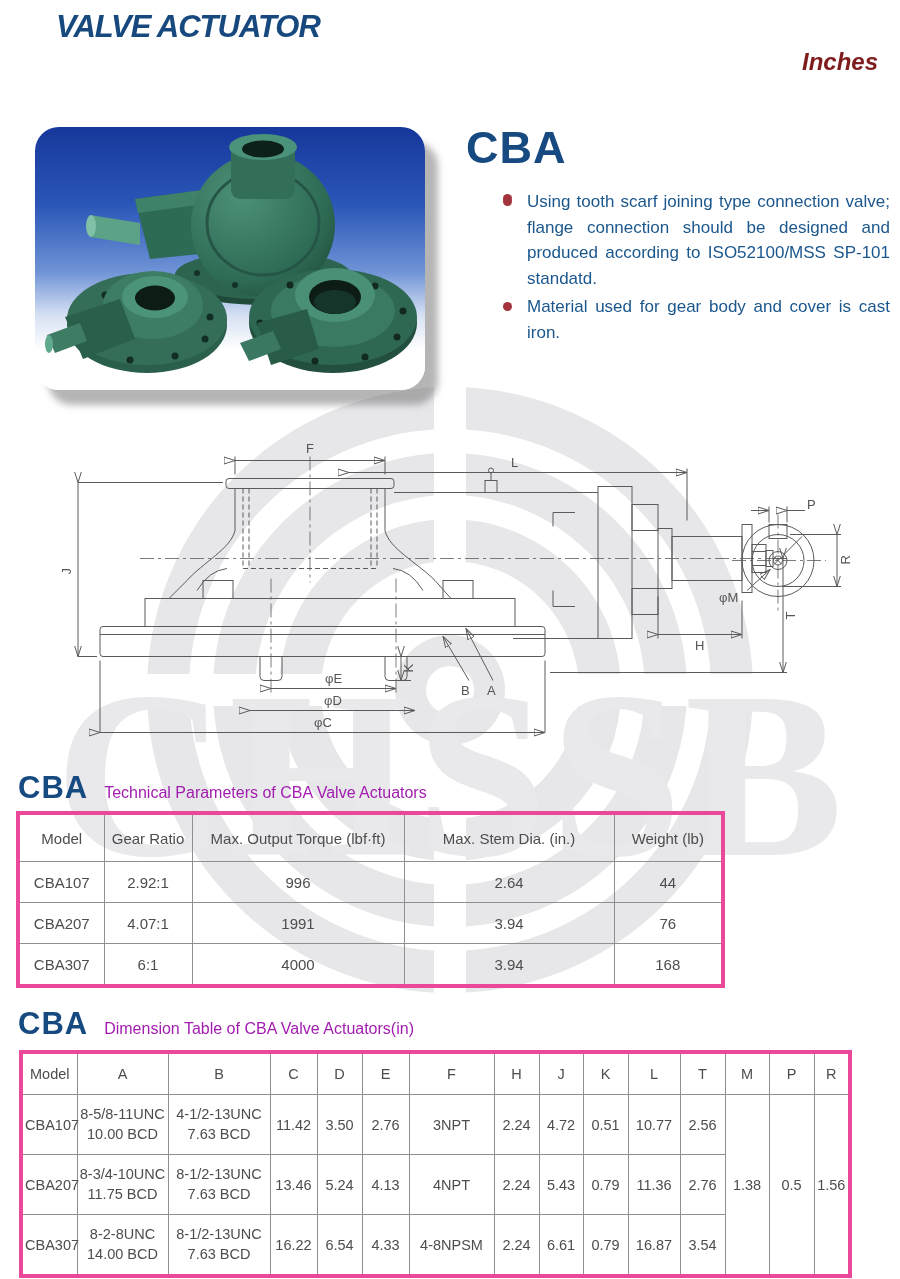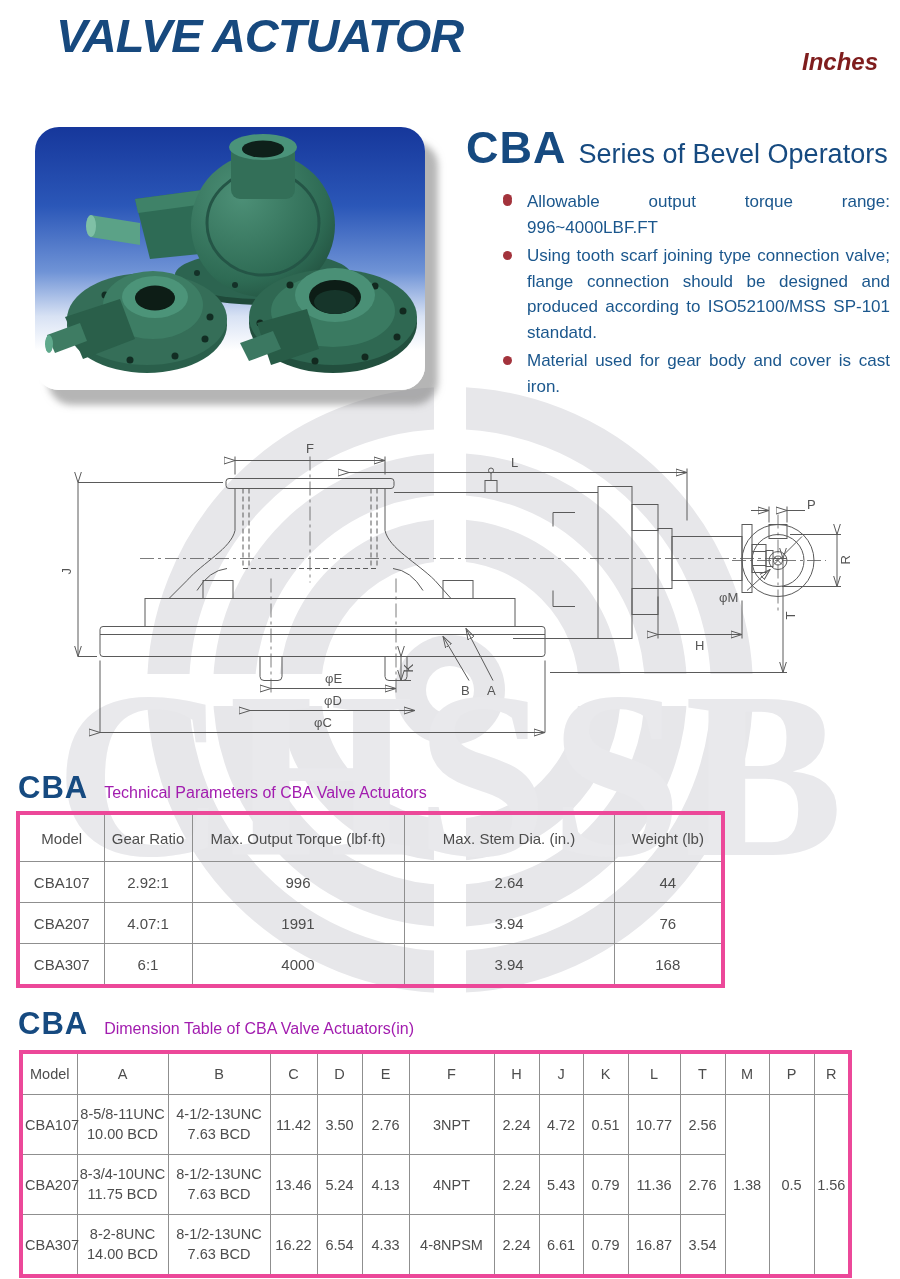--- a/index.html
+++ b/index.html
@@ -8,7 +8,7 @@
   
   .watermark{position:absolute;left:40px;top:340px;width:820px;height:700px;z-index:0;}
   
-  .main-title{position:absolute;left:56px;top:10px;margin:0;font-size:47px;line-height:1.1;
+  .main-title{position:absolute;left:56px;top:10px;margin:0;font-size:31px;line-height:1.1;
       font-style:italic;font-weight:bold;letter-spacing:-1px;color:#17497E;z-index:2;}
   .inches{position:absolute;right:22px;top:48px;font-size:24px;font-style:italic;
       font-weight:bold;color:#7f1d1d;z-index:2;}

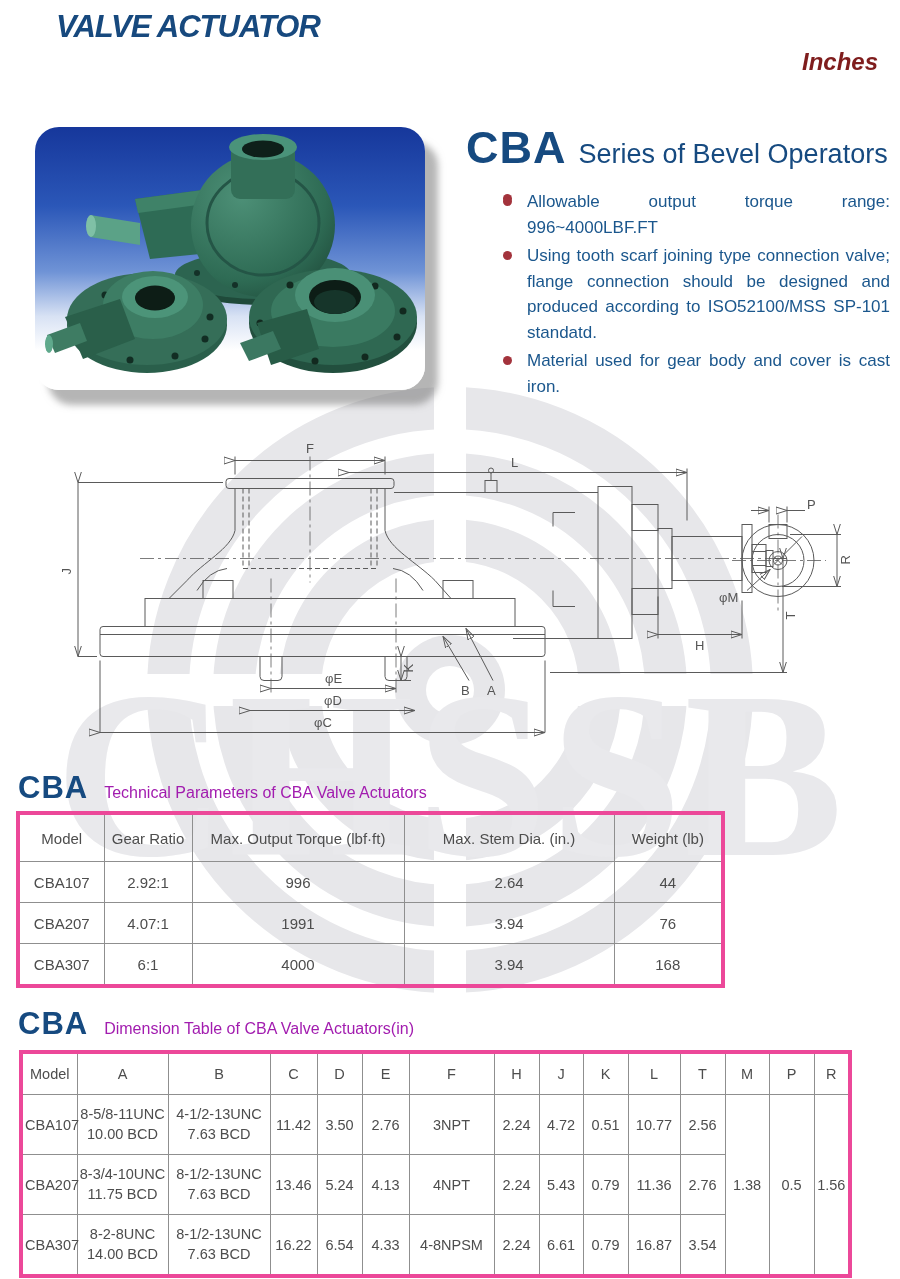--- a/index.html
+++ b/index.html
@@ -145,7 +145,6 @@
 
   <div class="series-head">
     <span class="code">CBA</span>
-    <span class="name">Series of Bevel Operators</span>
   </div>
 
   <ul class="features">

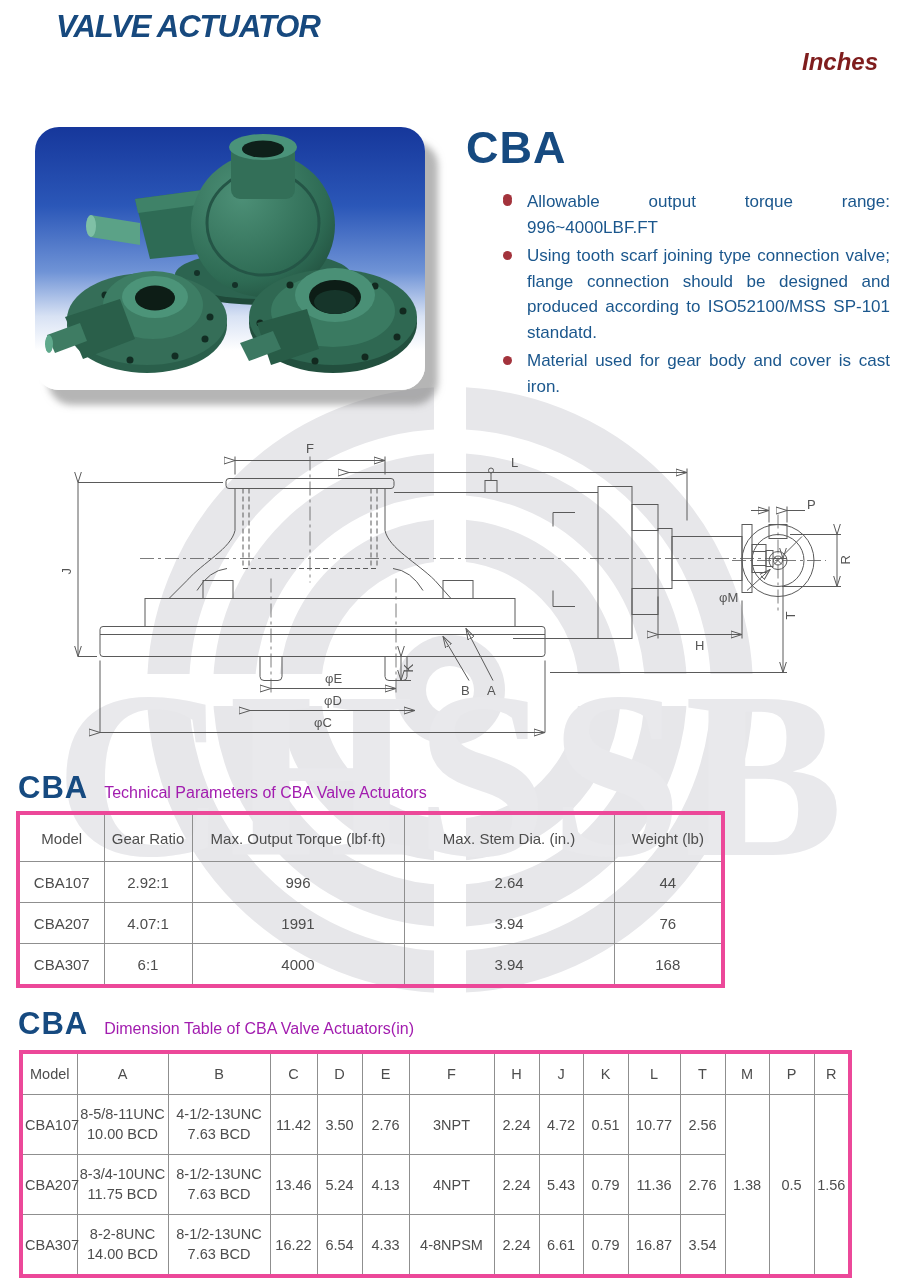--- a/index.html
+++ b/index.html
@@ -153,9 +153,6 @@
       </li>
     <li>
       <span class="dot"></span>
-      <span>Allowable output torque range: 996~4000LBF.FT</span></li>
-    <li>
-      <span class="dot"></span>
       <span>Using tooth scarf joining type connection valve; flange connection should be designed and produced according to ISO52100/MSS SP-101 standatd.</span></li>
     <li>
       <span class="dot"></span>

